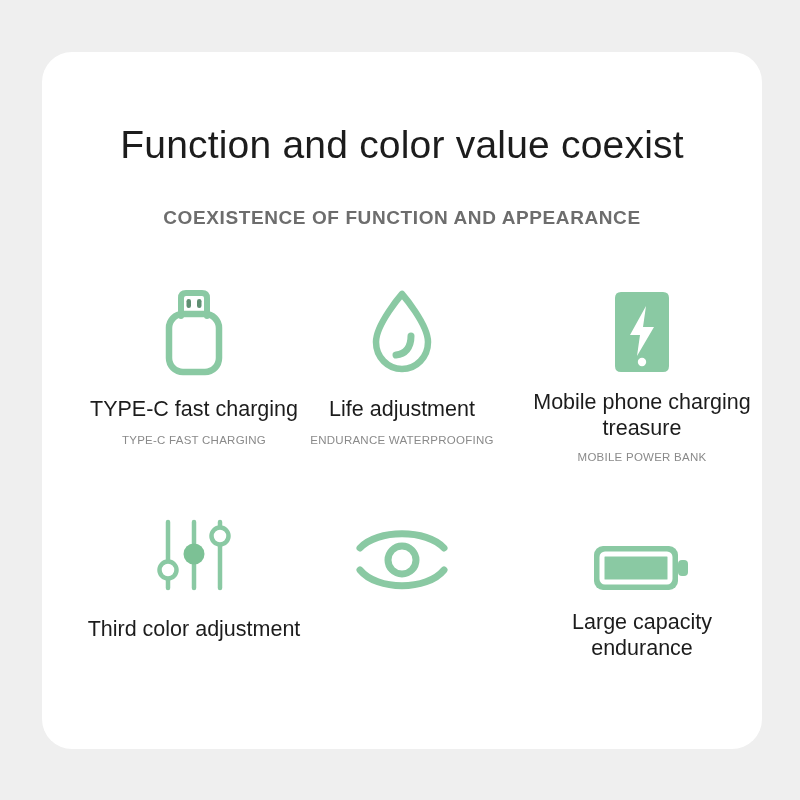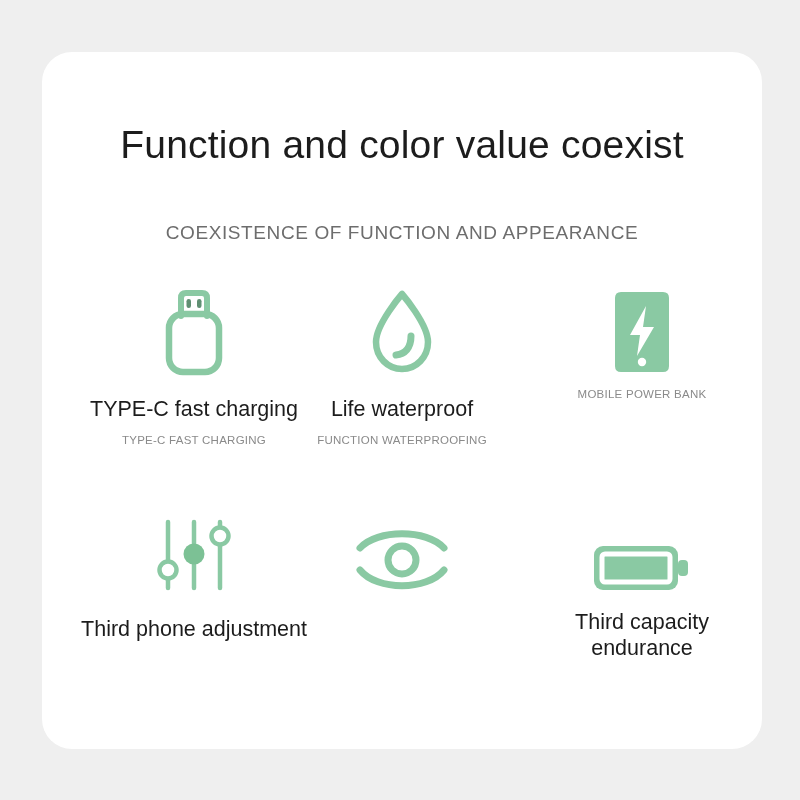--- a/index.html
+++ b/index.html
@@ -44,11 +44,11 @@
   .subtitle {
     position: absolute;
     left: 0;
-    top: 170px;
+    top: 155px;
     width: 720px;
     text-align: center;
     font-size: 19px;
-    font-weight: 400;
+    font-weight: 700;
     color: #6d6d6d;
     letter-spacing: 0.6px;
     white-space: nowrap;

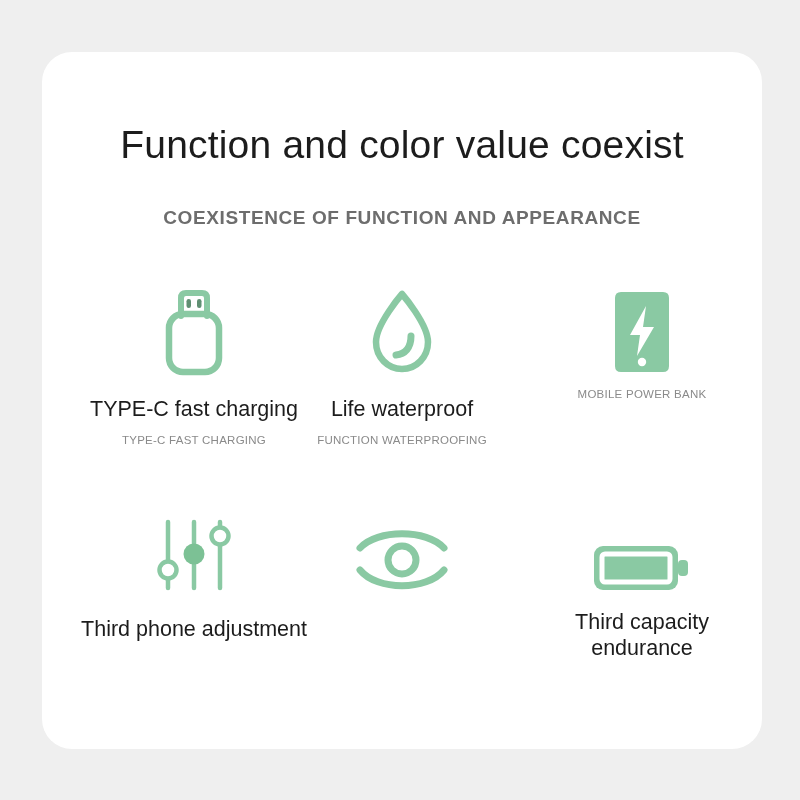--- a/index.html
+++ b/index.html
@@ -134,7 +134,7 @@
               <path d="M49 50 C49 62 43 68 34 69" fill="none" stroke="#8ac9a3" stroke-width="7" stroke-linecap="round"></path>
             </svg>
           </div>
-          <div class="label">Life waterproof</div>
+          <div class="label">Life adjustment</div>
           <div class="caption">FUNCTION WATERPROOFING</div>
         </div>
 

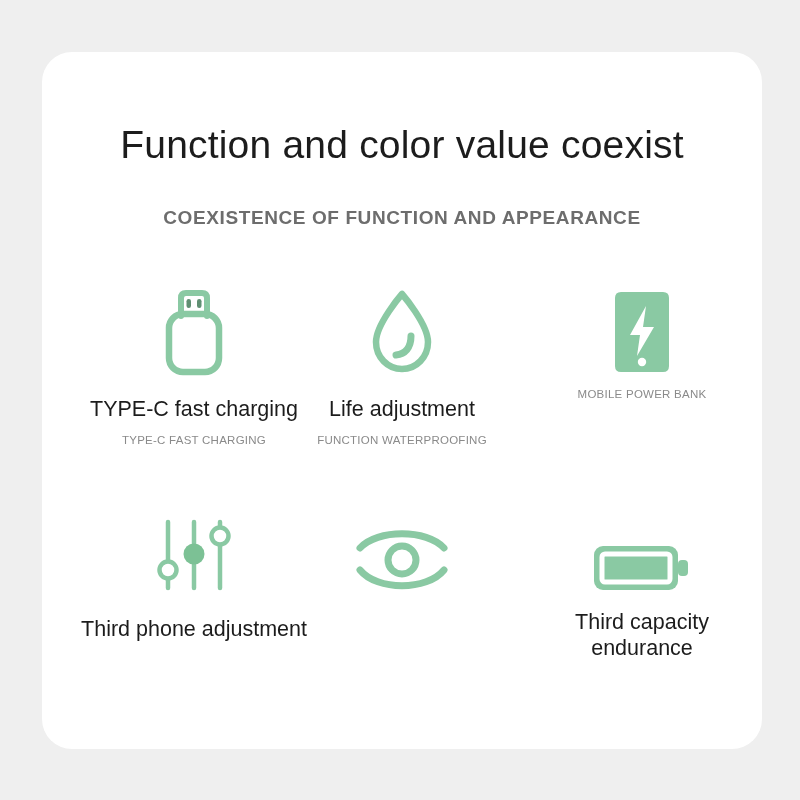--- a/index.html
+++ b/index.html
@@ -146,6 +146,7 @@
               <circle cx="31" cy="76" r="4.2" fill="#ffffff"></circle>
             </svg>
           </div>
+          <div class="label two-line">Mobile phone charging treasure</div>
           <div class="caption tight">MOBILE POWER BANK</div>
         </div>
 

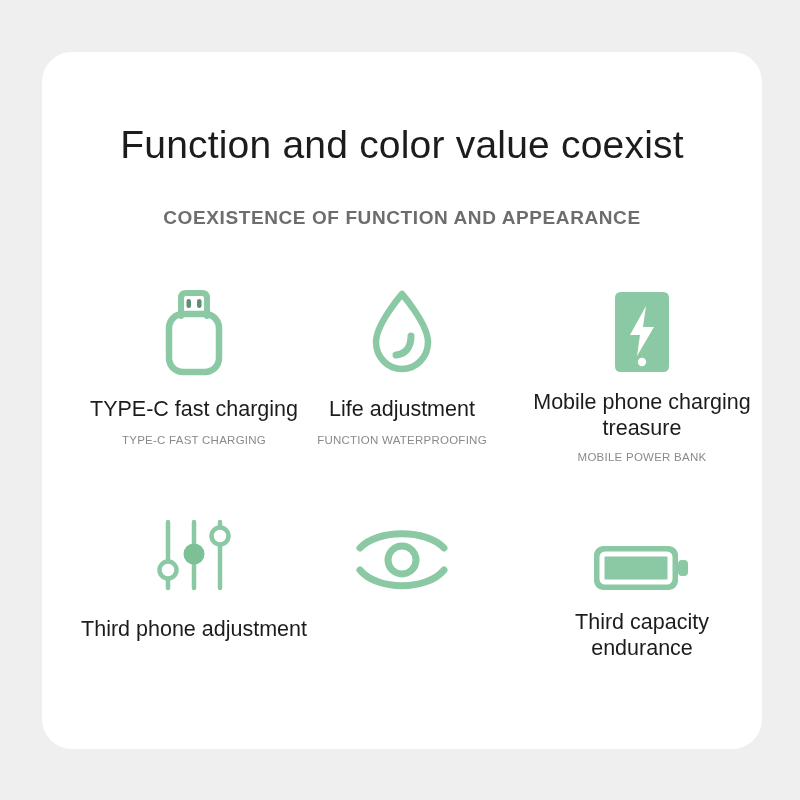--- a/index.html
+++ b/index.html
@@ -135,7 +135,7 @@
             </svg>
           </div>
           <div class="label">Life adjustment</div>
-          <div class="caption">FUNCTION WATERPROOFING</div>
+          <div class="caption">ENDURANCE WATERPROOFING</div>
         </div>
 
         <div class="cell c2">

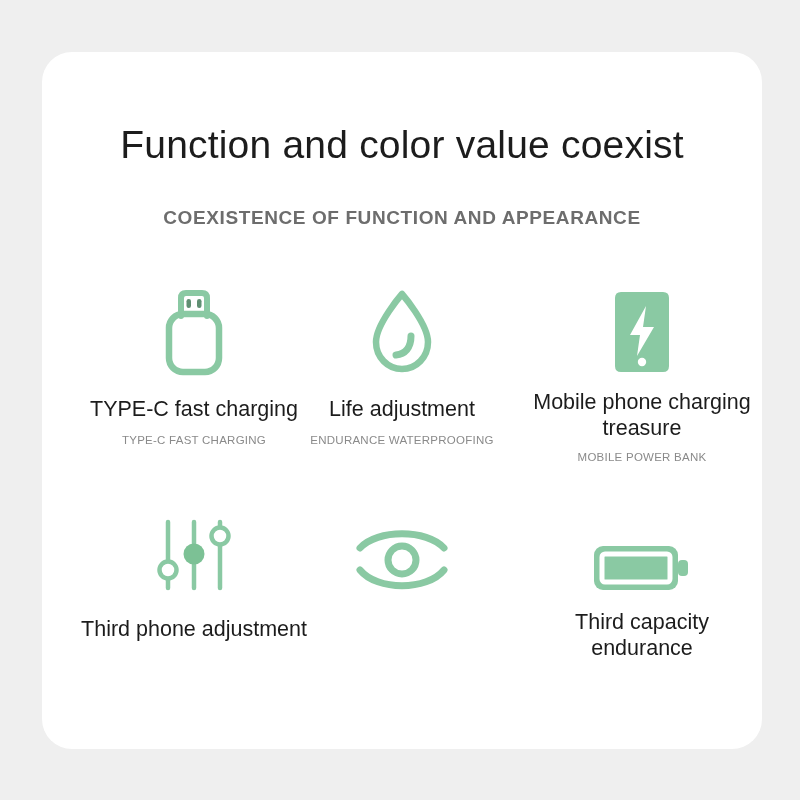--- a/index.html
+++ b/index.html
@@ -165,7 +165,7 @@
               <circle cx="70" cy="24" r="8.5" fill="#ffffff" stroke="#8ac9a3" stroke-width="4.5"></circle>
             </svg>
           </div>
-          <div class="label">Third phone adjustment</div>
+          <div class="label">Third color adjustment</div>
         </div>
 
         <div class="cell c1">

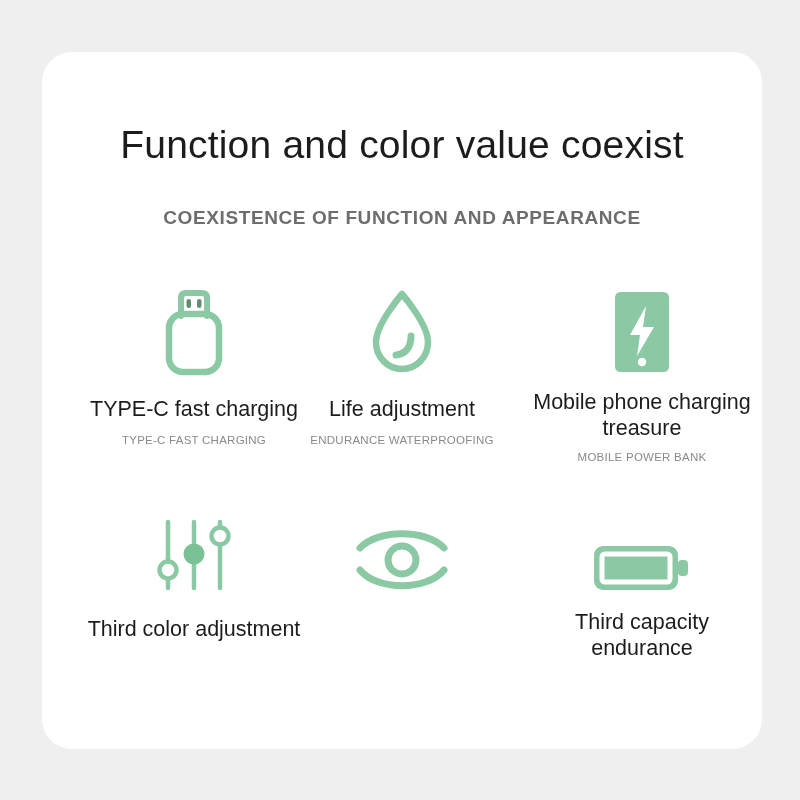--- a/index.html
+++ b/index.html
@@ -186,7 +186,7 @@
               <rect x="12" y="18" width="68" height="28" rx="3" ry="3" fill="#8ac9a3" stroke="#ffffff" stroke-width="5"></rect>
             </svg>
           </div>
-          <div class="label two-line">Third capacity endurance</div>
+          <div class="label two-line">Large capacity endurance</div>
         </div>
 
       </div>

